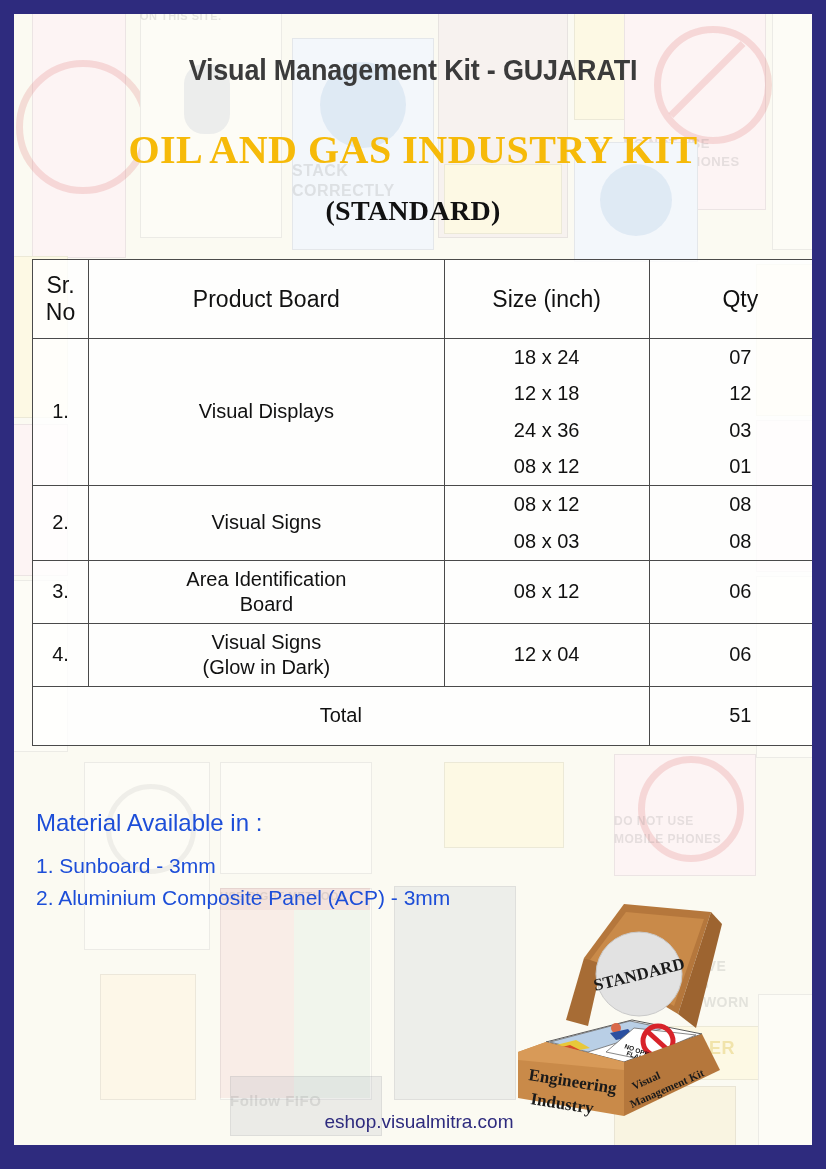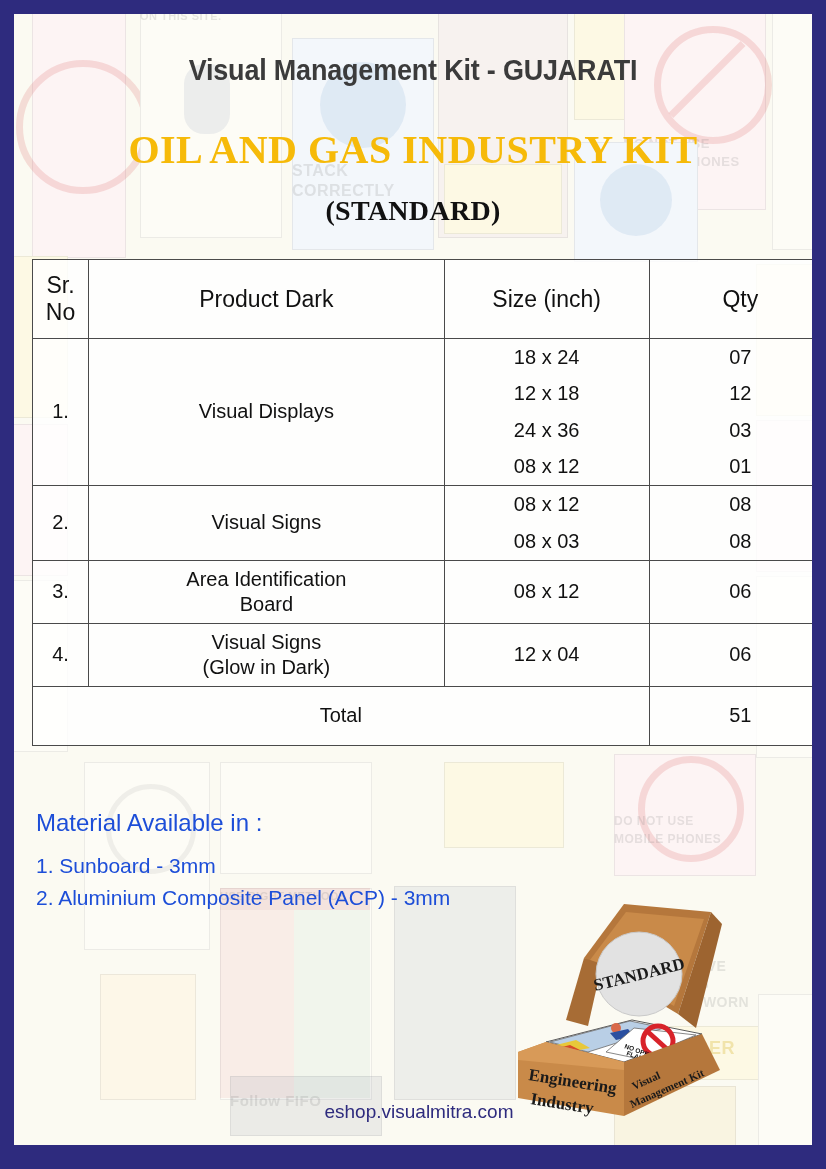--- a/index.html
+++ b/index.html
@@ -202,7 +202,7 @@
           <div>Sr.</div>
           <div>No</div>
         </th>
-        <th class="col-type">Product Dark</th>
+        <th class="col-type">Product Board</th>
         <th class="col-size">Size (inch)</th>
         <th class="col-qty">Qty</th>
       </tr>

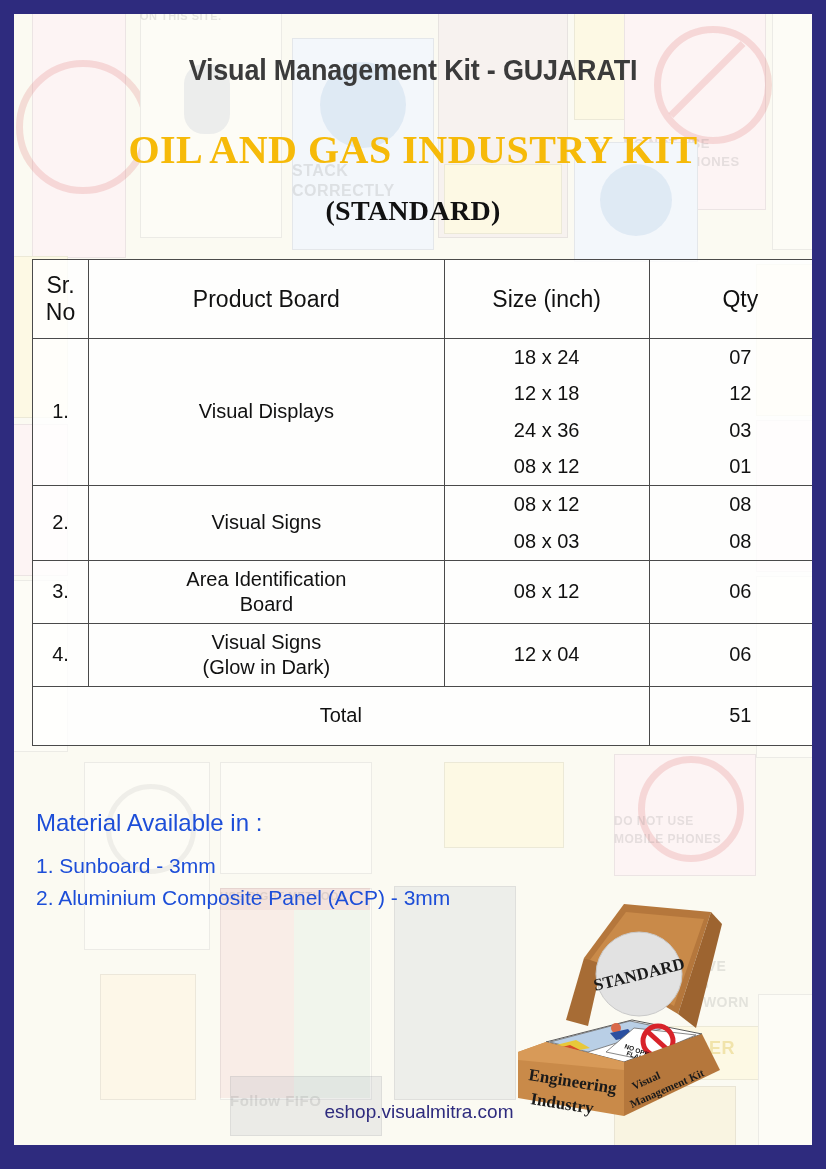--- a/index.html
+++ b/index.html
@@ -102,7 +102,7 @@
 
   
   #footer{
-    position:absolute;left:0;right:0;bottom:32px;text-align:center;
+    position:absolute;left:0;right:0;bottom:22px;text-align:center;
     font-size:19px;color:#2e2b7e;font-family:"Liberation Sans", sans-serif;margin-left:12px;
   }
   .footer-band{

